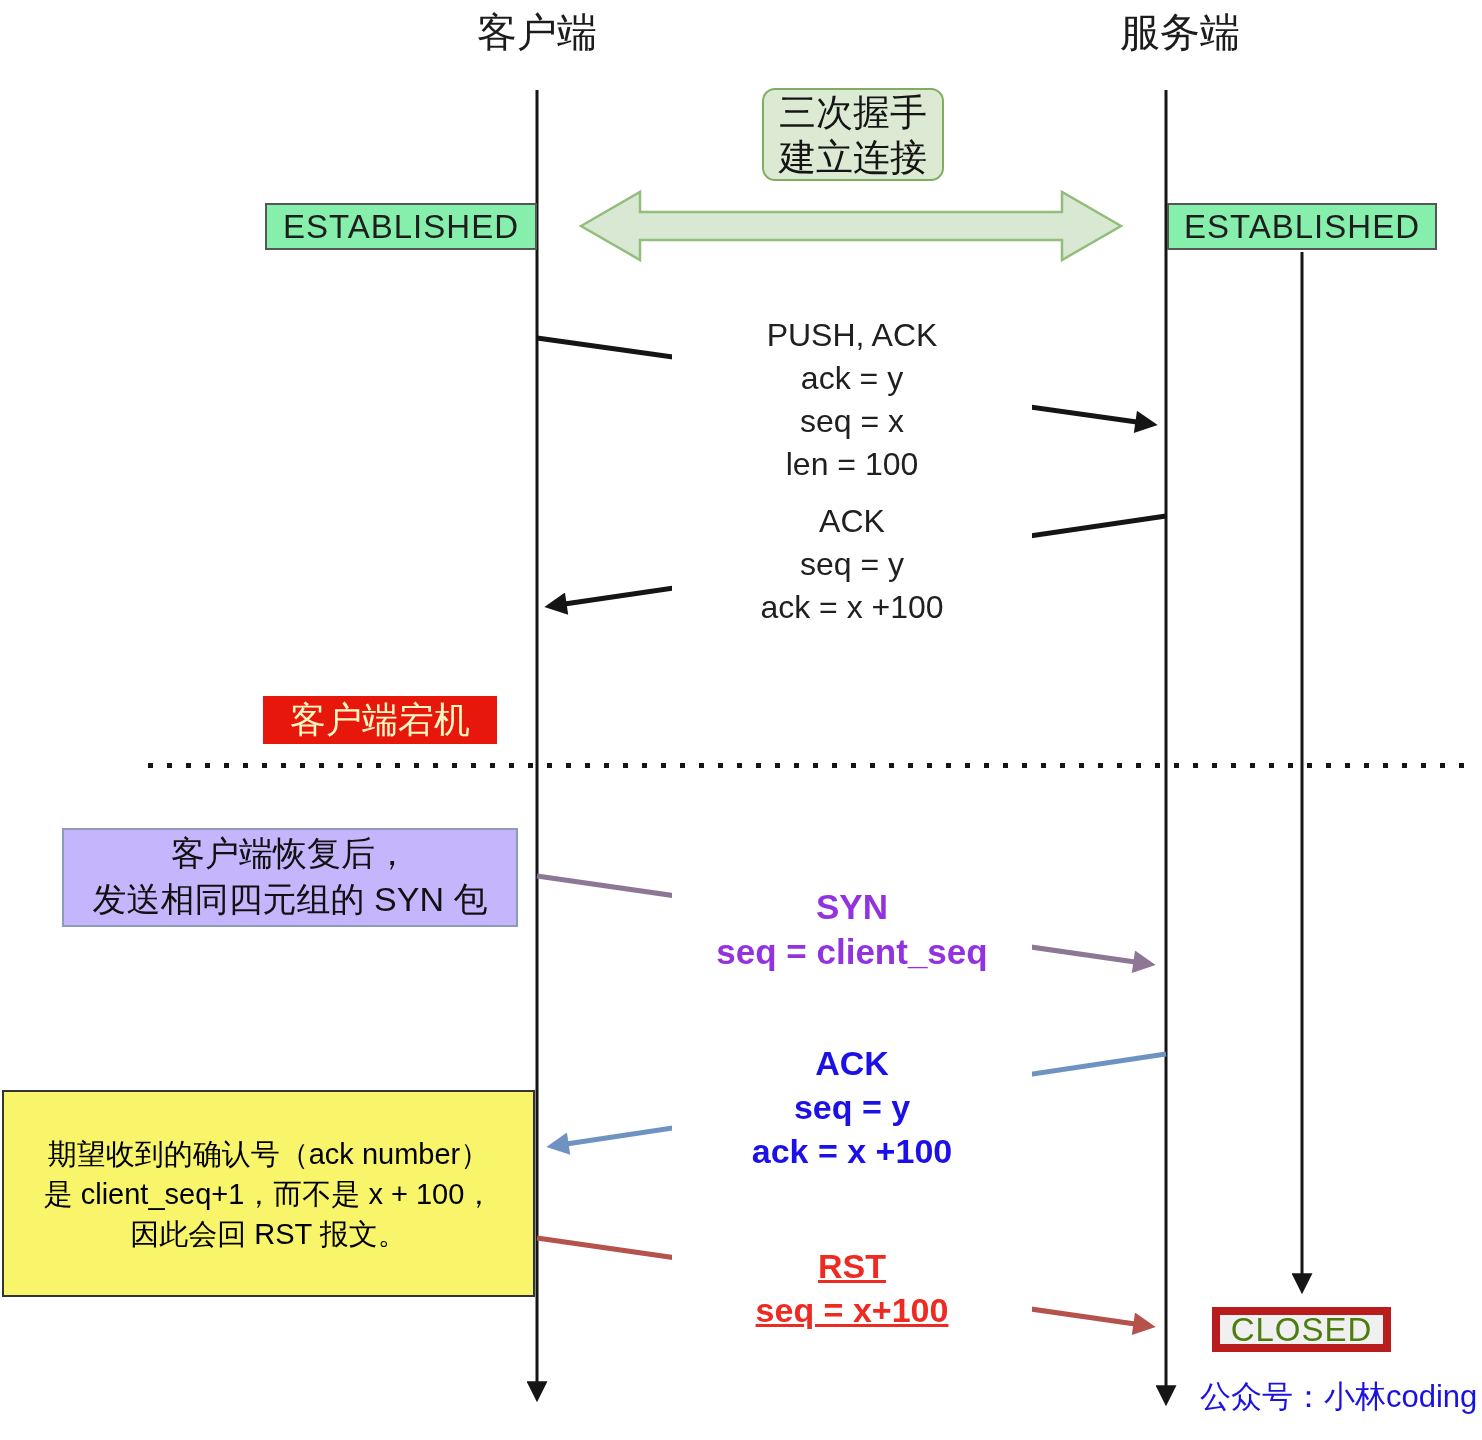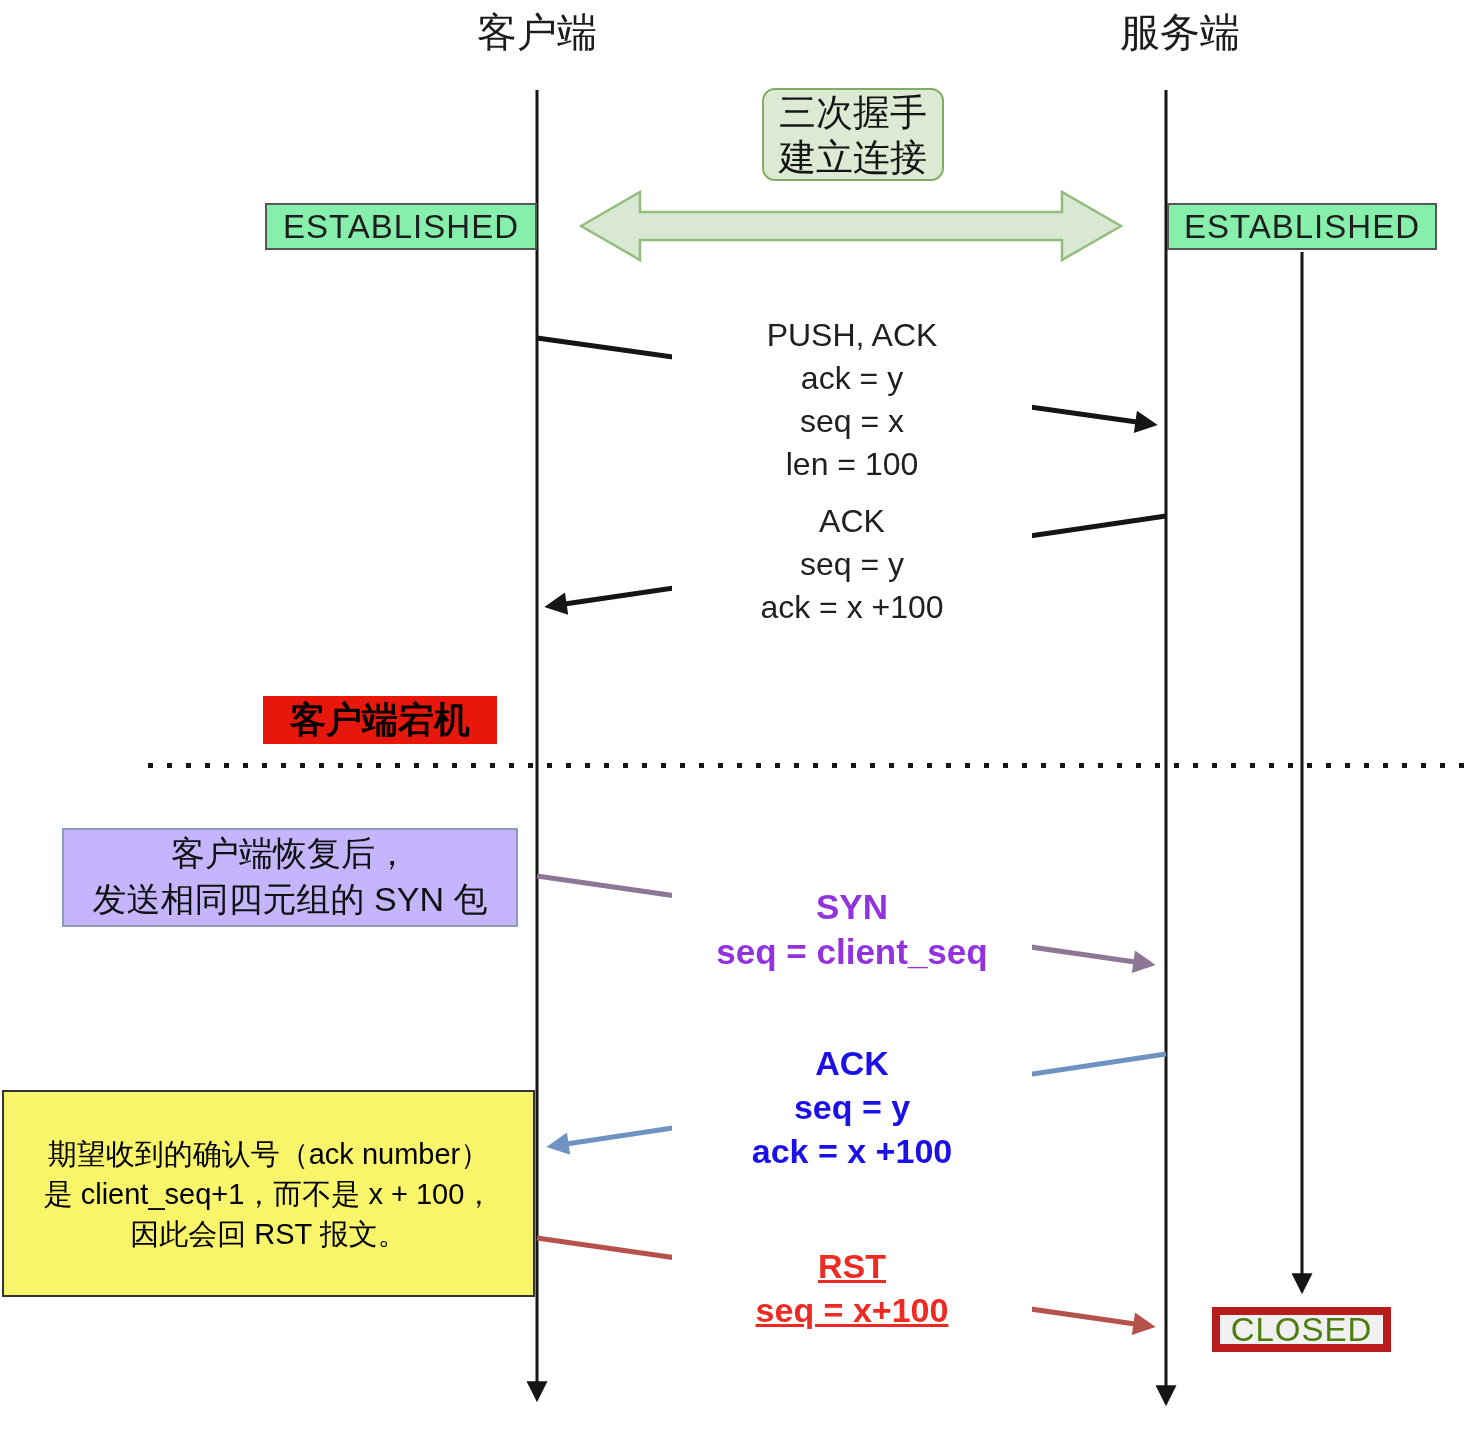--- a/index.html
+++ b/index.html
@@ -19,7 +19,7 @@
     align-items:center;justify-content:center;font-size:37px;line-height:45px;color:#151515;
   }
   .crashbox{
-    background:#e8170c;color:#000000;font-weight:700;font-size:36px;
+    background:#e8170c;color:#fef9c3;font-weight:400;font-size:36px;
     display:flex;align-items:center;justify-content:center;white-space:nowrap;
   }
   .dotline{

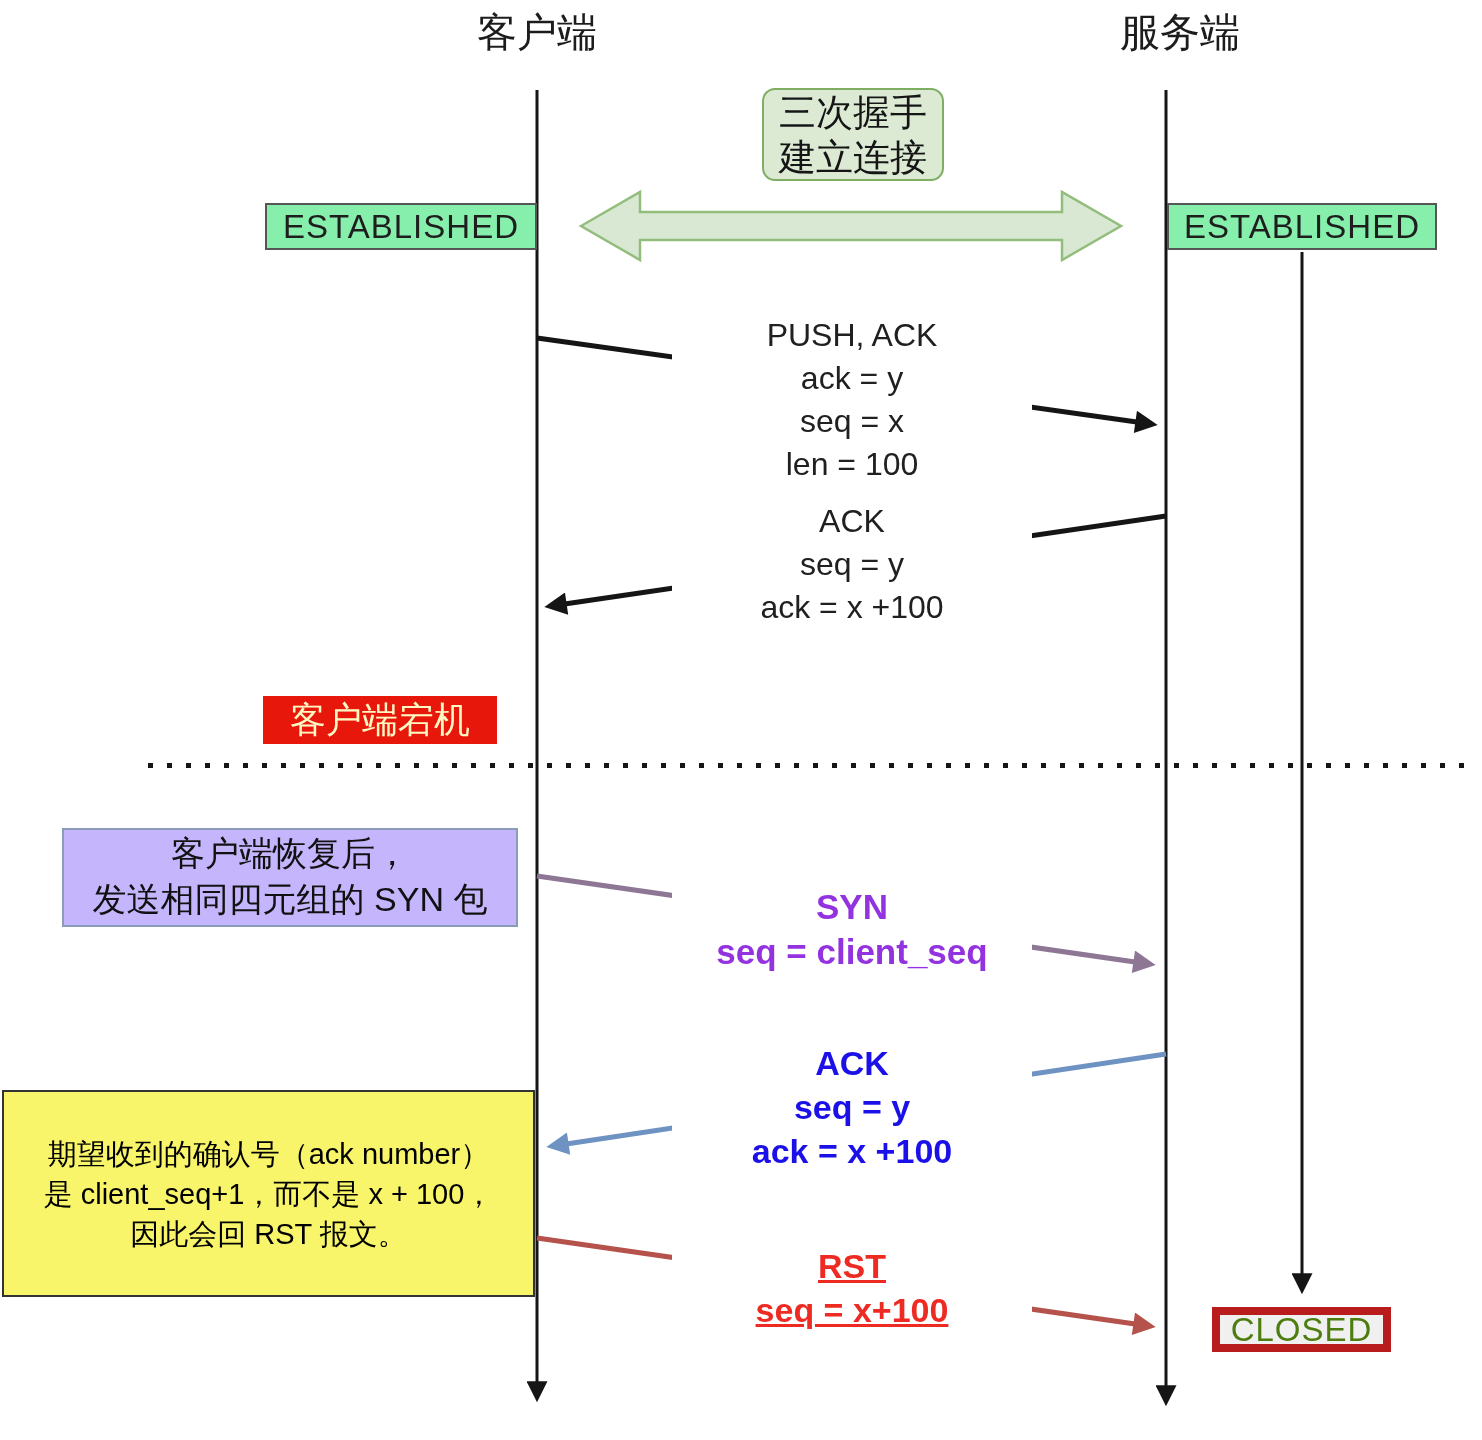--- a/index.html
+++ b/index.html
@@ -141,6 +141,7 @@
 
   <div class="abs closedbox" style="left:1212px;top:1307px;width:179px;height:45px;">CLOSED</div>
 
+  <div class="abs watermark" style="left:1200px;top:1376px;">公众号：小林coding</div>
 
 </div>
 

